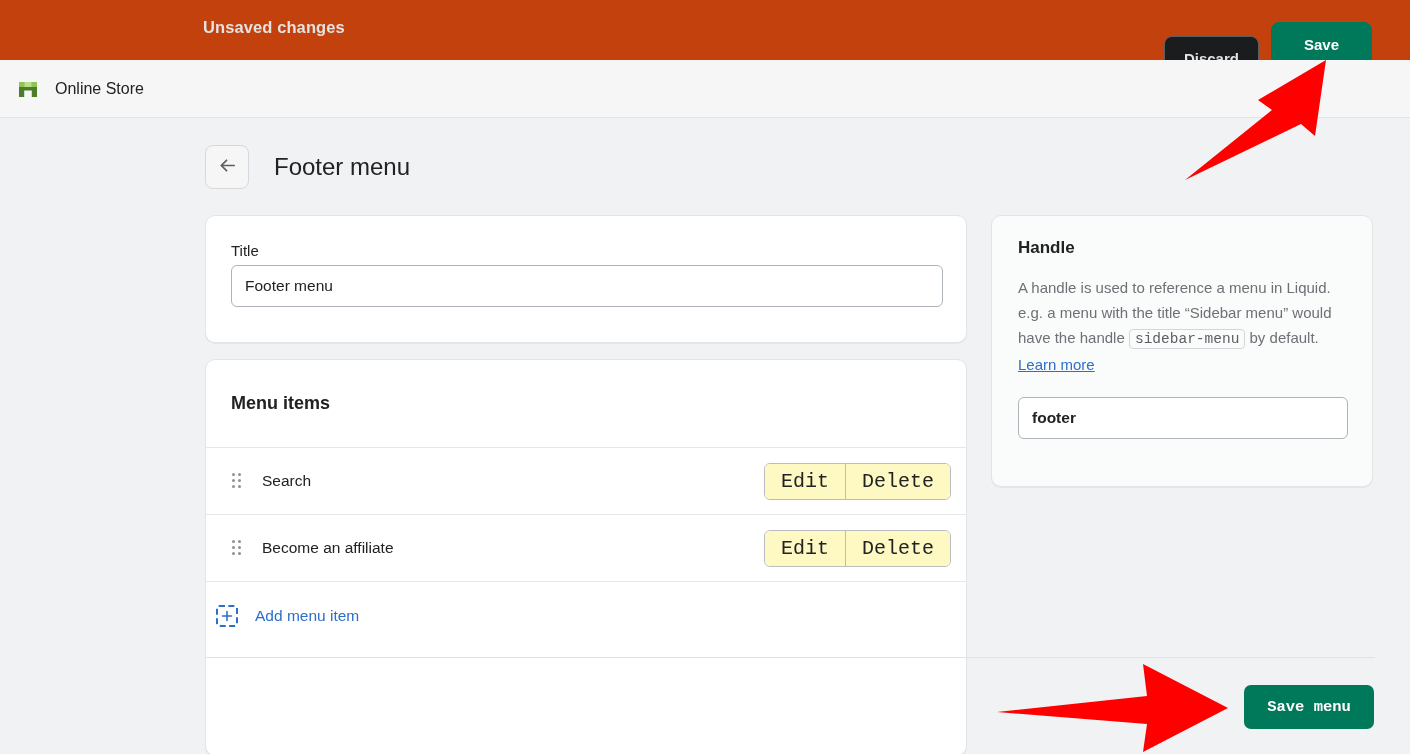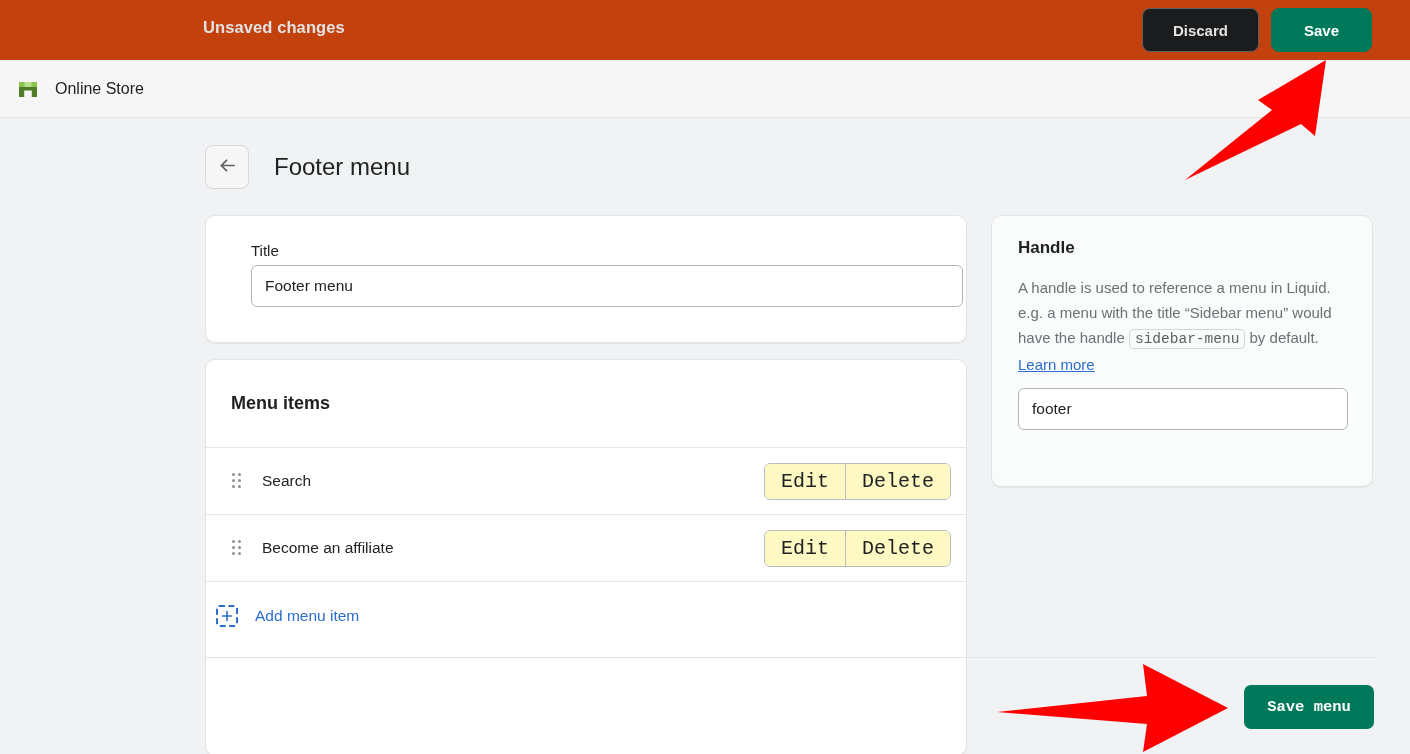--- a/index.html
+++ b/index.html
@@ -27,12 +27,12 @@
     display: flex; align-items: center; gap: 12px;
   }
   .btn-discard {
-    height: 44px; padding: 0 30px;
+    height: 44px; padding: 0 19px;
     background: #1a1c1d; color: #e3e3e3;
     border: 1px solid #5c5f62; border-radius: 8px;
     font-size: 15px; font-weight: 700;
     font-family: "Liberation Sans", sans-serif;
-    cursor: pointer; display: flex; align-items: center; justify-content: center;
+    cursor: pointer; display: flex; align-items: center; justify-content: center; margin-top: 28px;
   }
   .btn-save {
     height: 44px; padding: 0 32px;

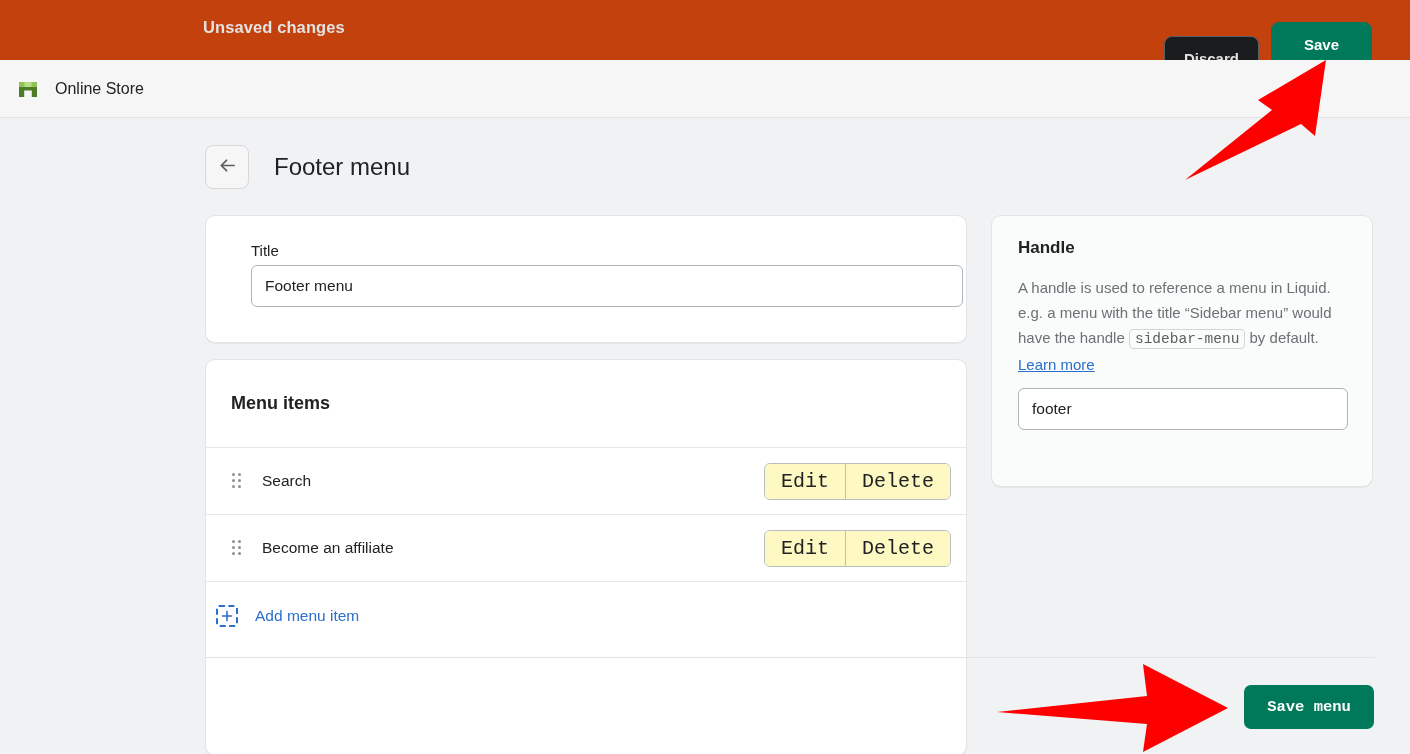--- a/index.html
+++ b/index.html
@@ -75,7 +75,7 @@
     box-shadow: 0 1px 0 rgba(22,29,37,0.05);
   }
   .card-title-block { position: absolute; left: 205px; top: 97px; width: 762px; height: 128px; }
-  .card-title-block .inner { padding: 26px 25px 8px 25px; margin-left: 20px; }
+  .card-title-block .inner { padding: 26px 25px 8px 25px; }
   .field-label { font-size: 15px; color: #202223; margin-bottom: 6px; }
   .text-input {
     width: 712px; height: 42px;

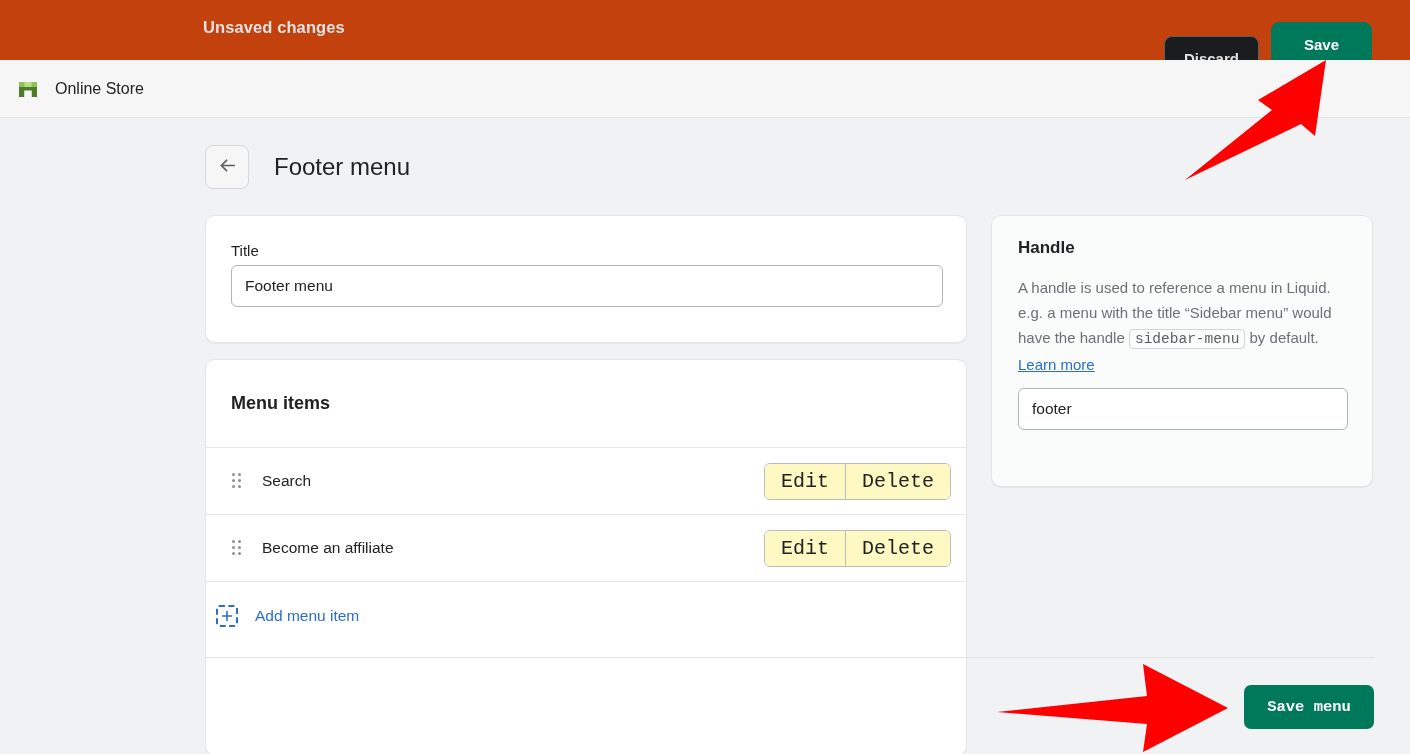--- a/index.html
+++ b/index.html
@@ -143,10 +143,11 @@
   }
   .learn-more { color: #2c6ecb; text-decoration: underline; }
   .handle-input {
-    margin-top: 11px; width: 330px; height: 42px;
+    margin-top: 20px; width: 330px; height: 42px;
     border: 1px solid #aeb4b9; border-radius: 6px; background: #fff;
     color: #202223; font-size: 15.5px; padding: 0 13px;
     font-family: "Liberation Sans", sans-serif;
+    font-weight: bold;
   }
 
   

